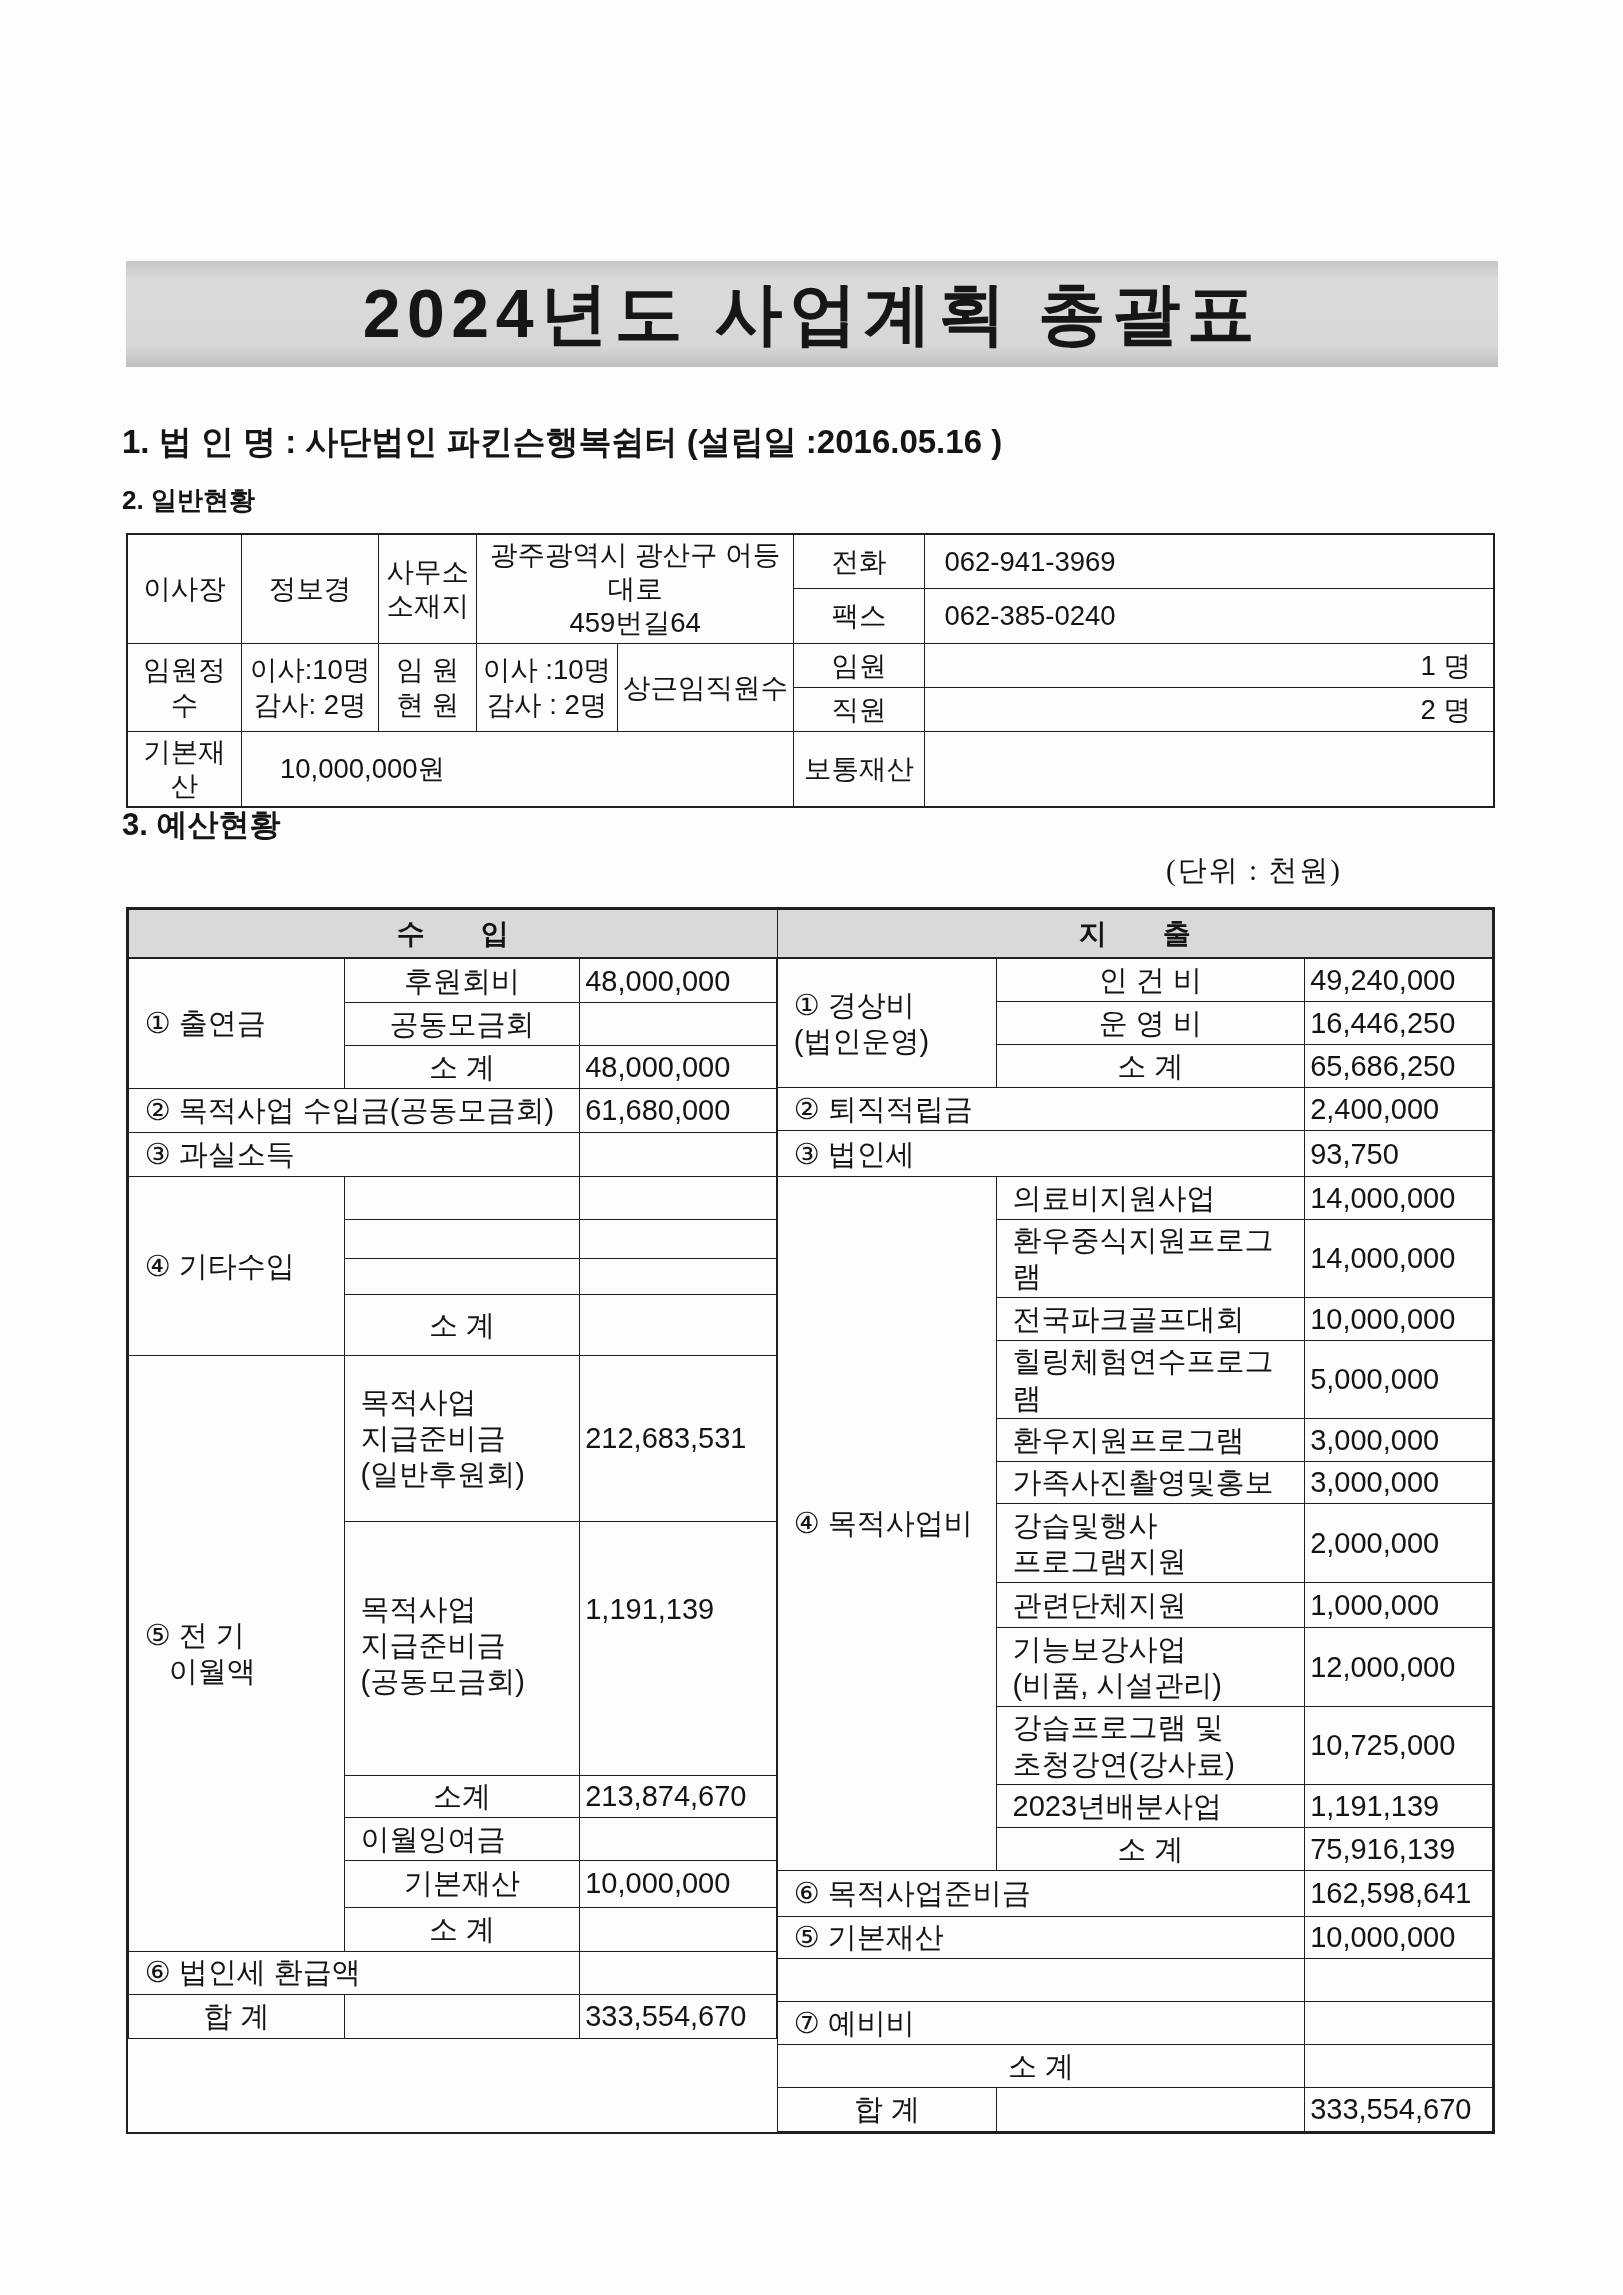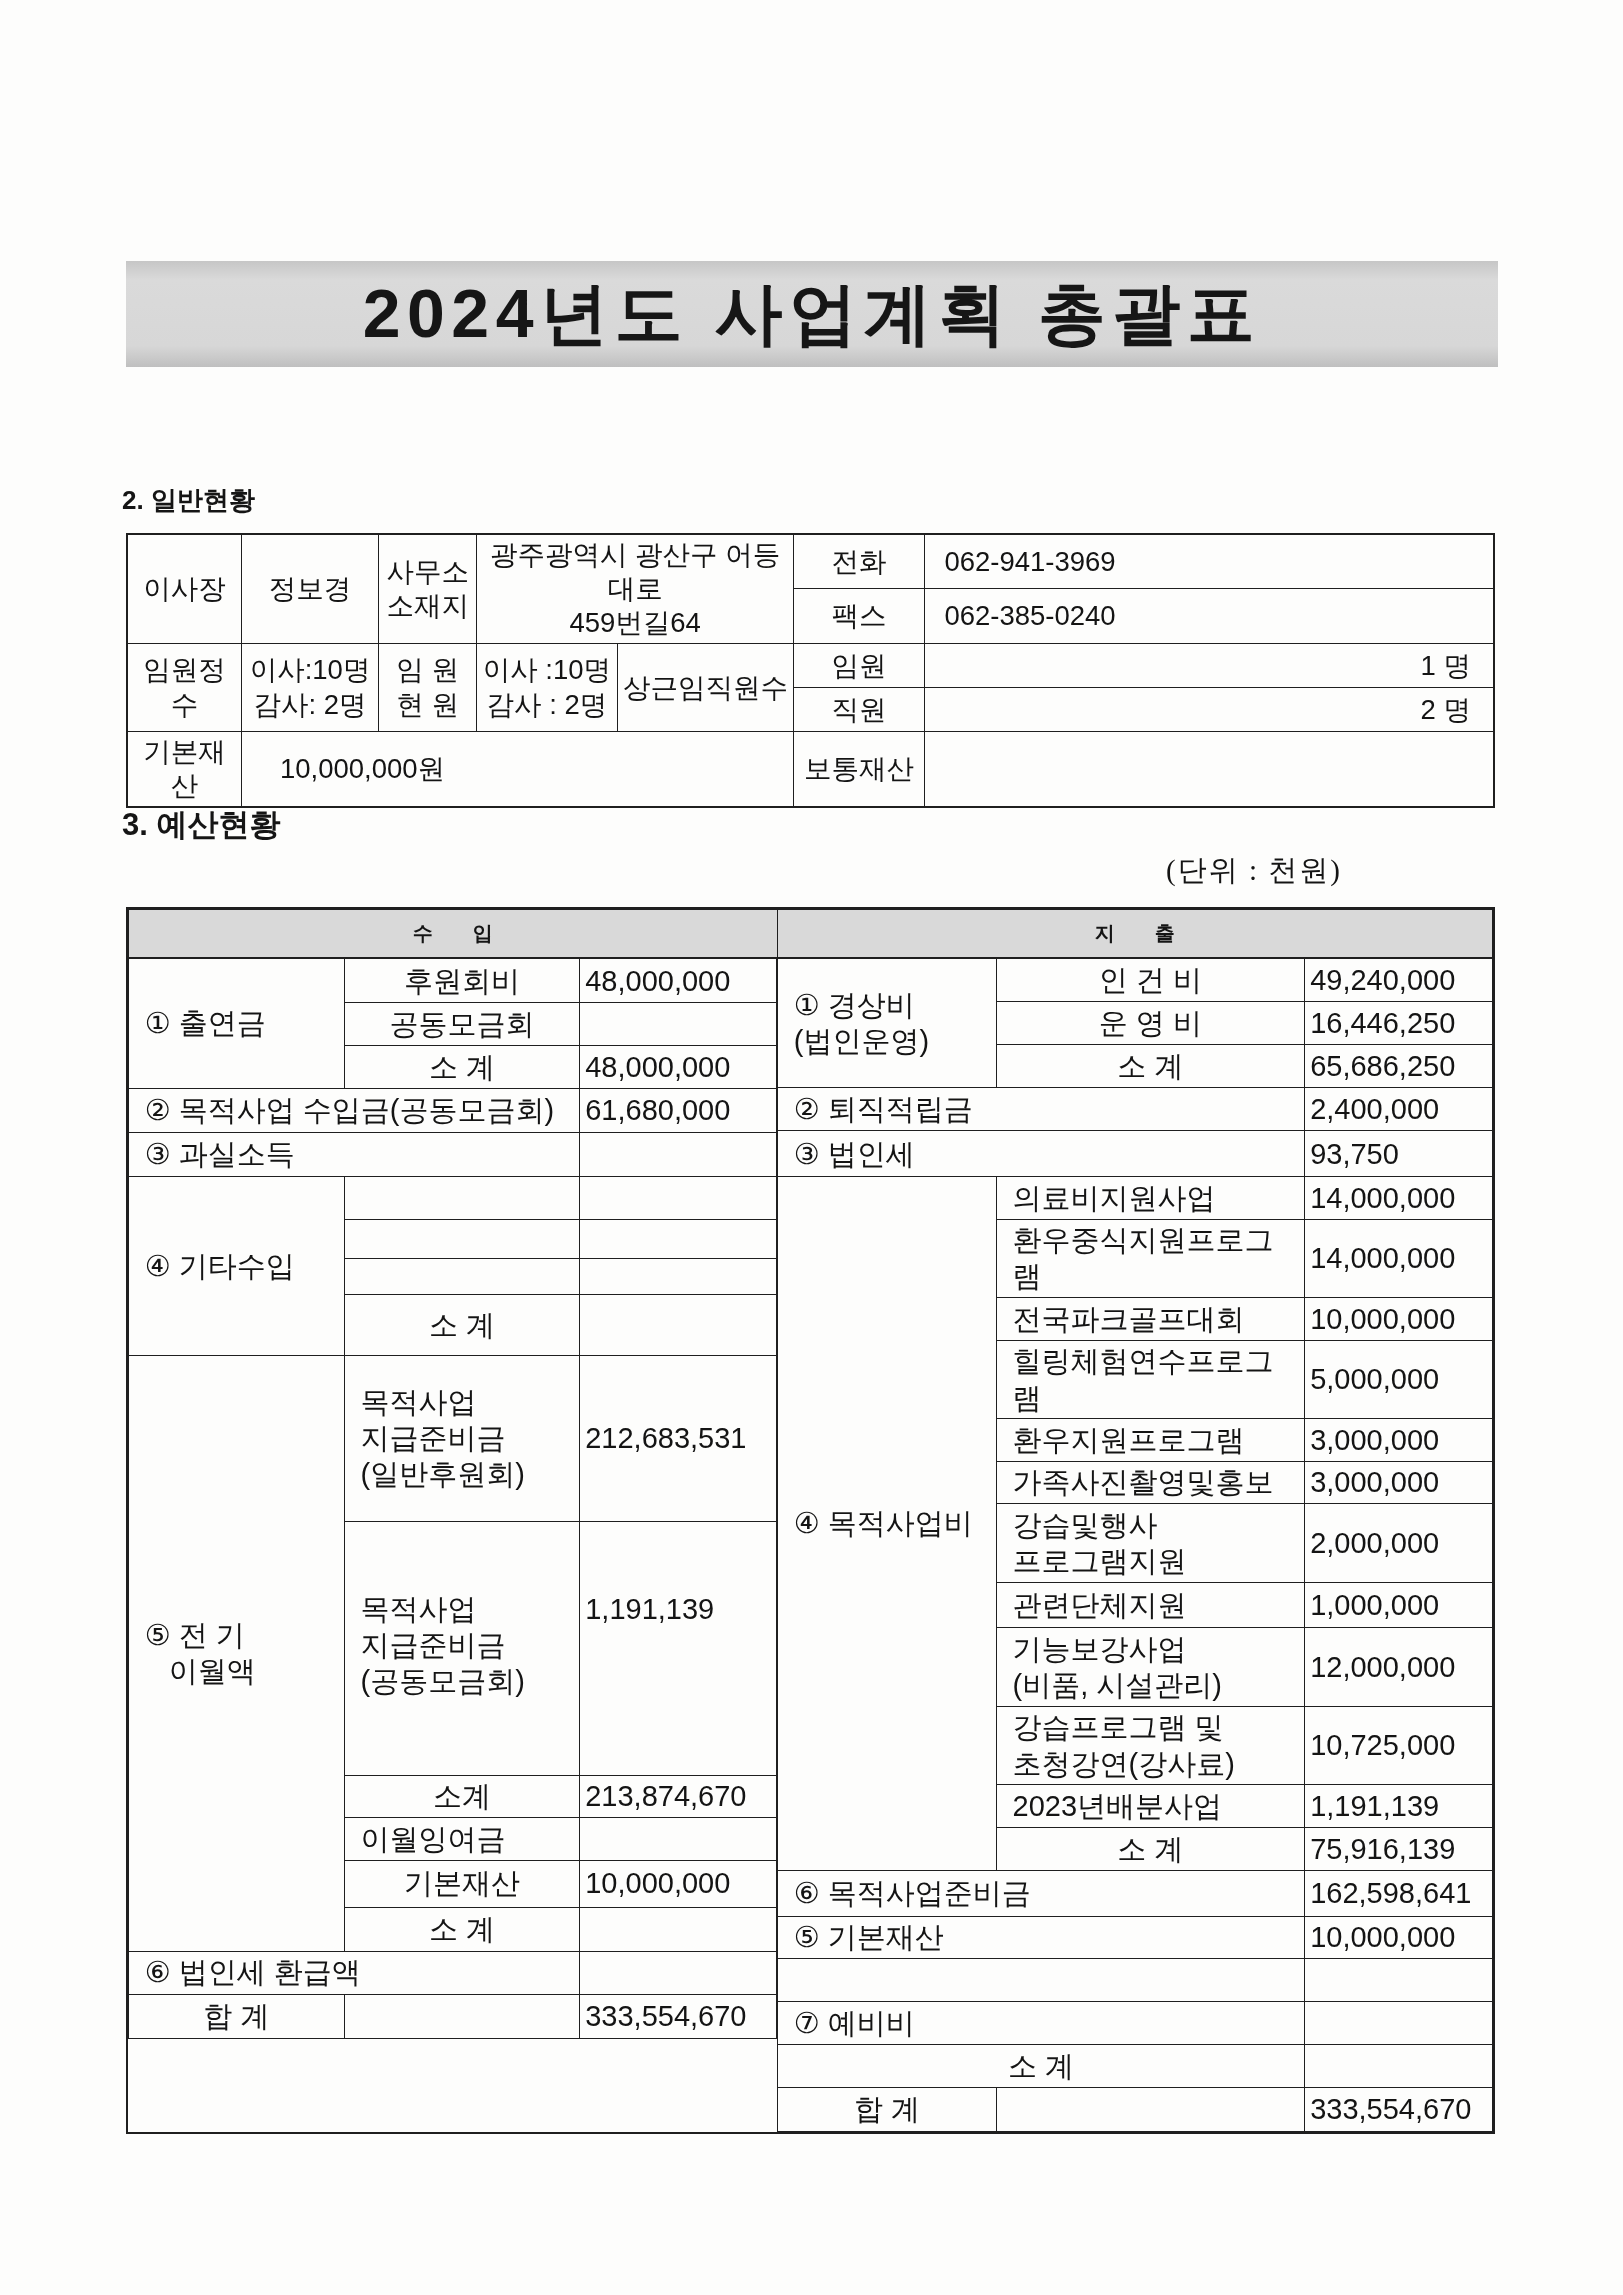--- a/index.html
+++ b/index.html
@@ -48,6 +48,7 @@
     <span>2024년도 사업계획 총괄표</span>
   </div>
 
+  <div class="hline h-corp">1. 법 인 명 : 사단법인 파킨슨행복쉼터 (설립일 :2016.05.16 )</div>
   <div class="hline h-general">2. 일반현황</div>
 
   <table class="gtable">

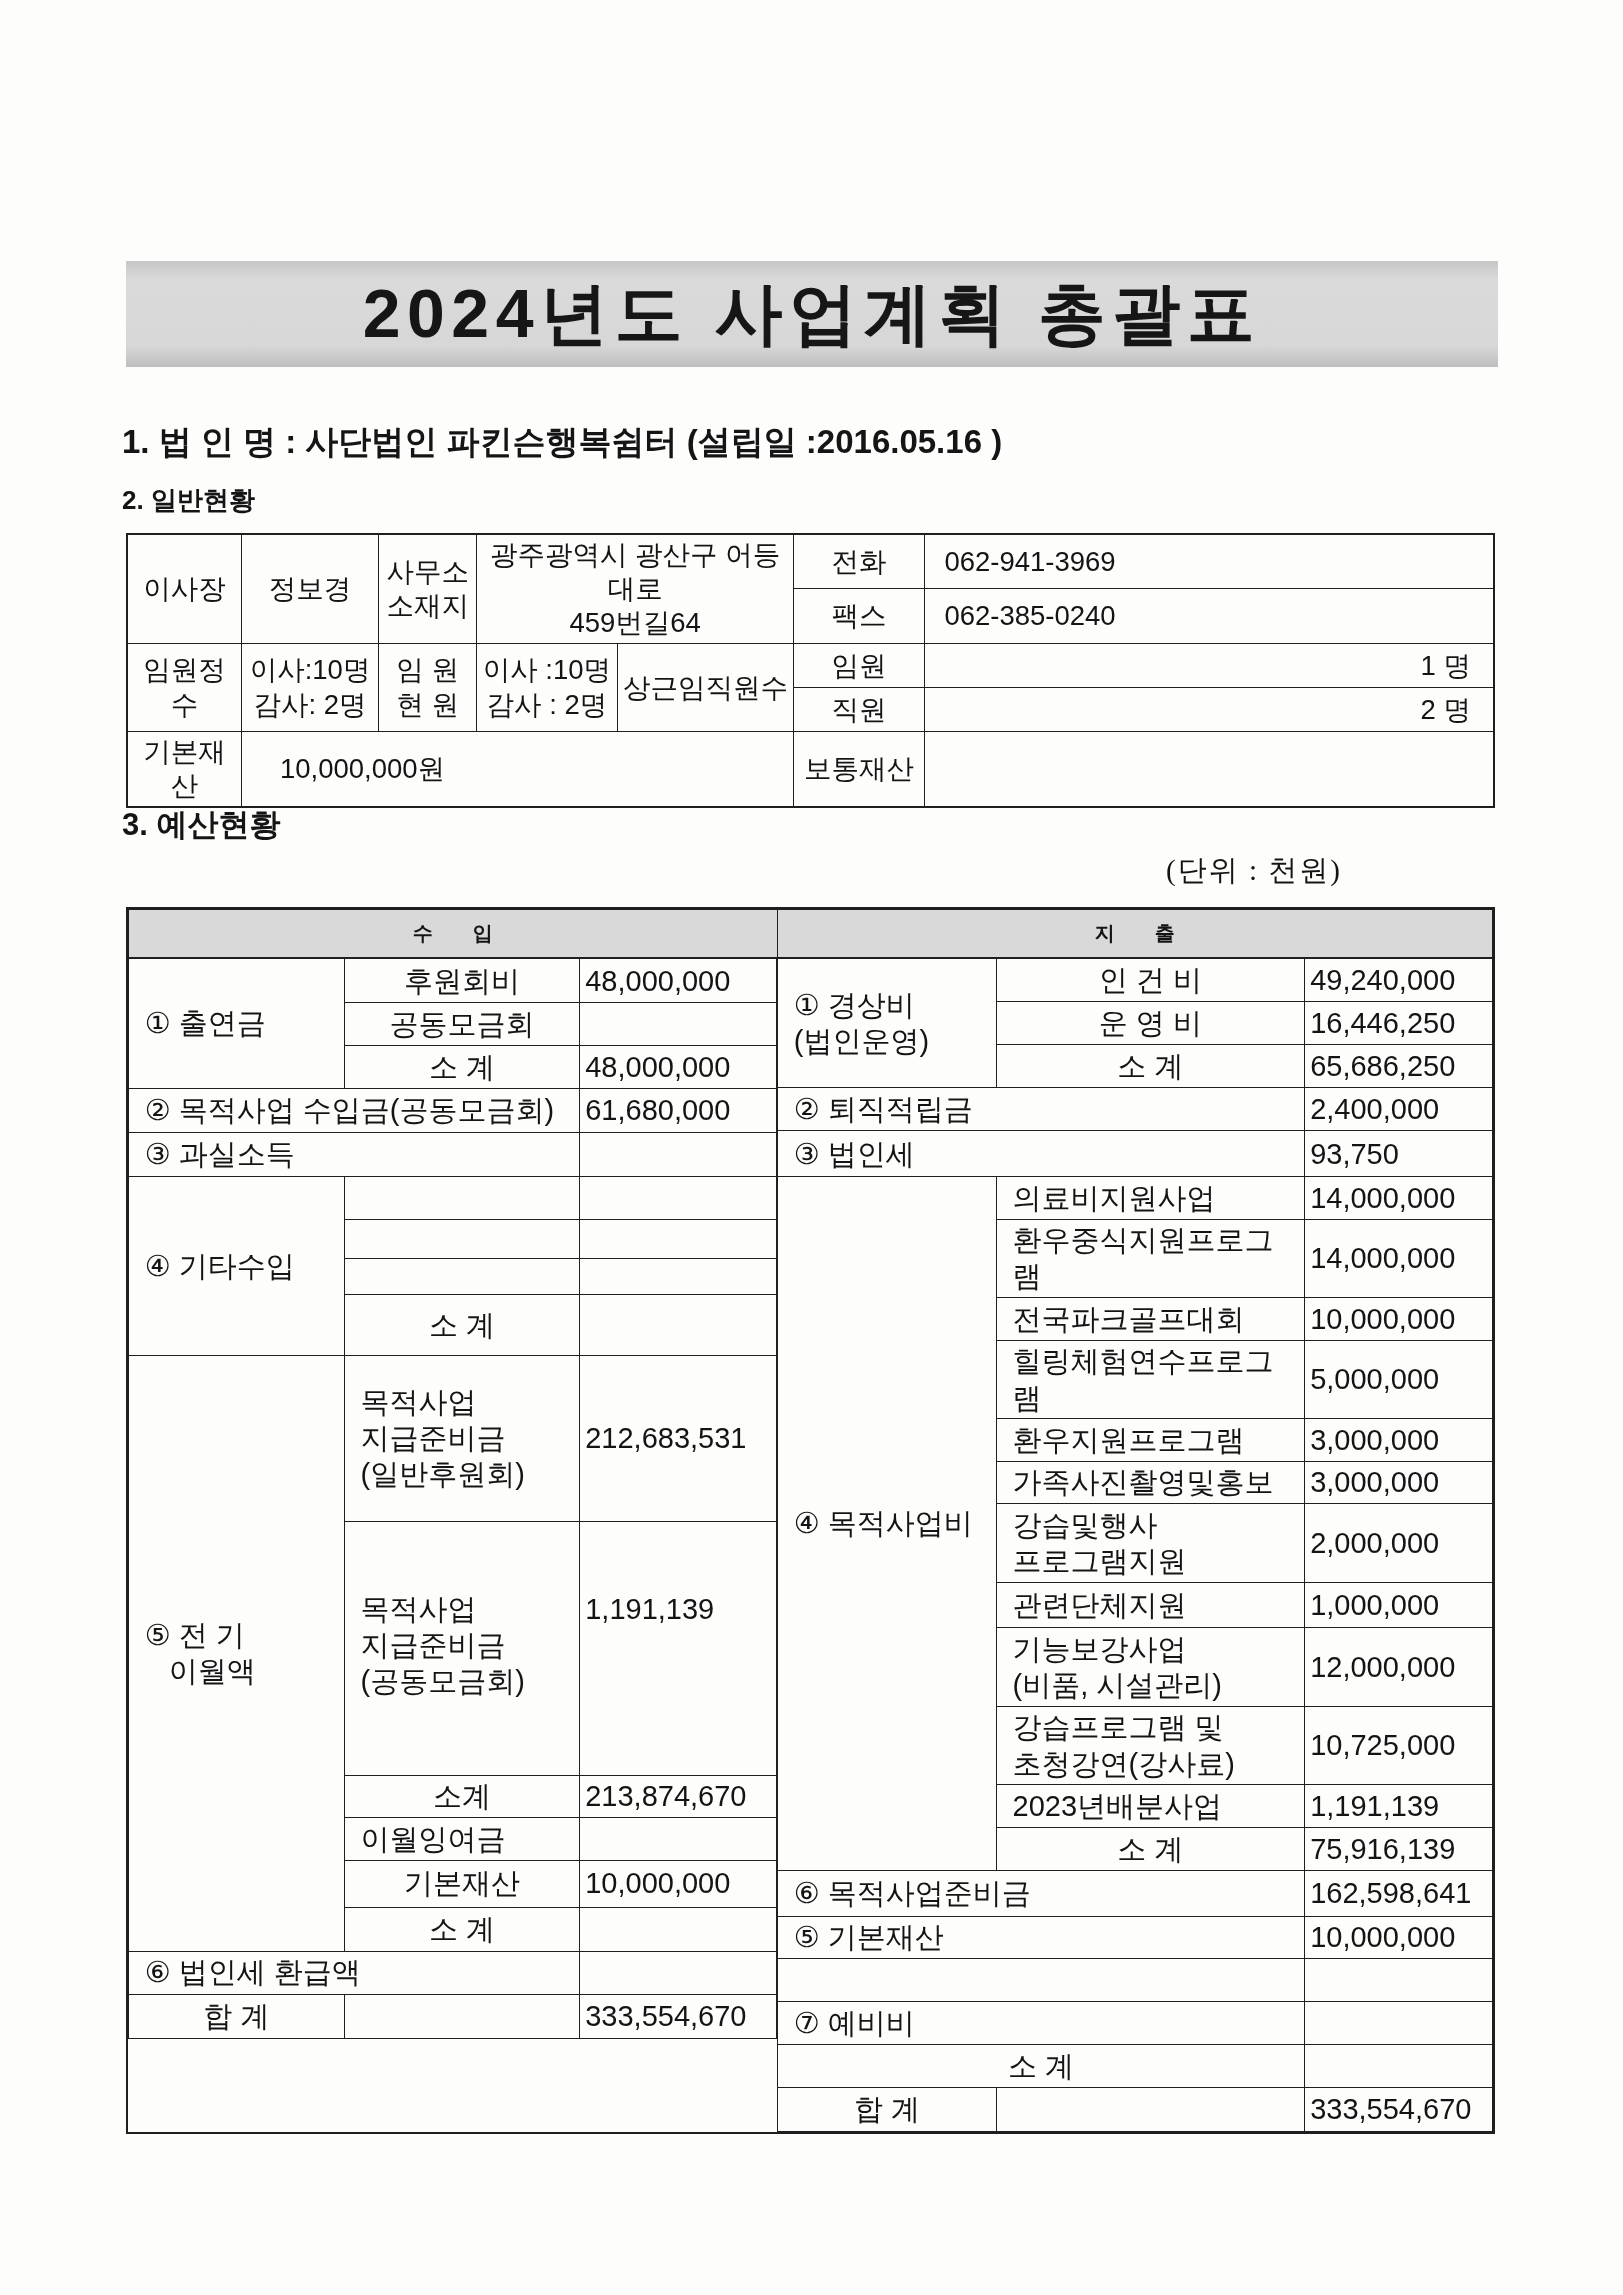--- a/index.html
+++ b/index.html
@@ -32,7 +32,7 @@
 
   .btable{position:absolute;left:126px;top:907px;width:1365px;border:2.6px solid #1f1f1f;}
   .bhead{width:100%;}
-  .bhead td{height:42px;background:#d9d9d9;font-weight:600;font-size:20px;}
+  .bhead td{height:42px;background:#d9d9d9;font-weight:600;font-size:28px;}
   .bbody{display:flex;align-items:stretch;}
   .tleft{width:47.55%;height:1072px;}
   .tright{width:52.45%;height:1072px;}

